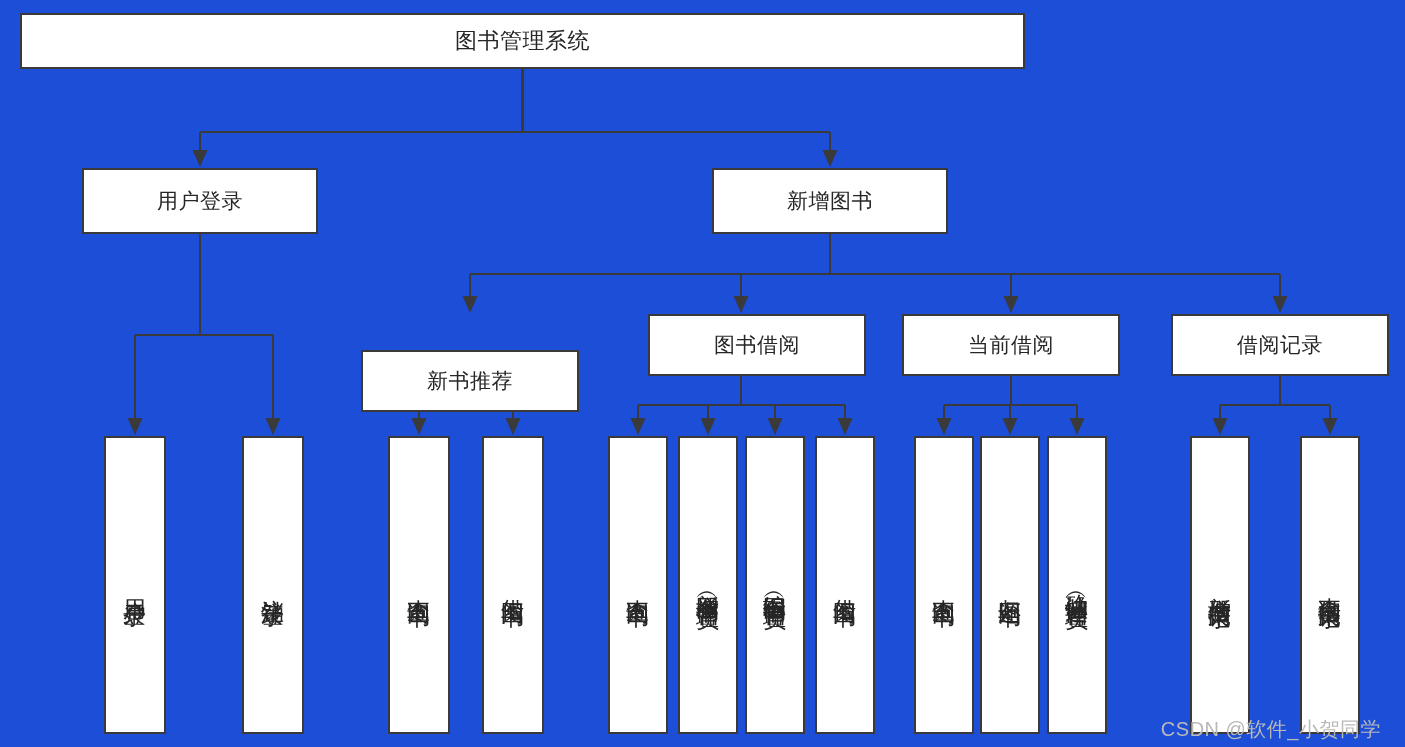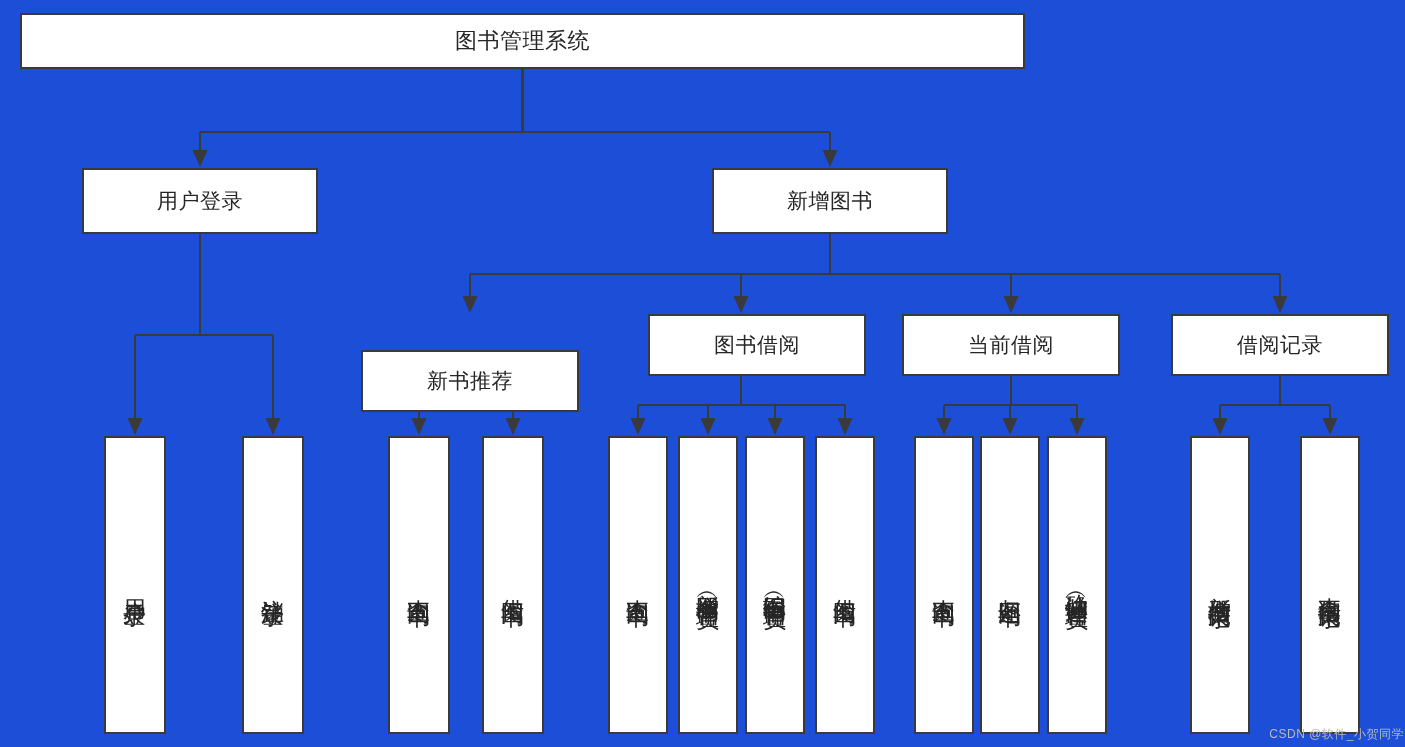--- a/index.html
+++ b/index.html
@@ -66,9 +66,9 @@
   }
   #watermark {
     position: absolute;
-    right: 1px;
+    right: 24px;
     bottom: 4px;
-    font-size: 12px;
+    font-size: 20px;
     color: #b9b9b9;
     letter-spacing: 0.5px;
     white-space: nowrap;

